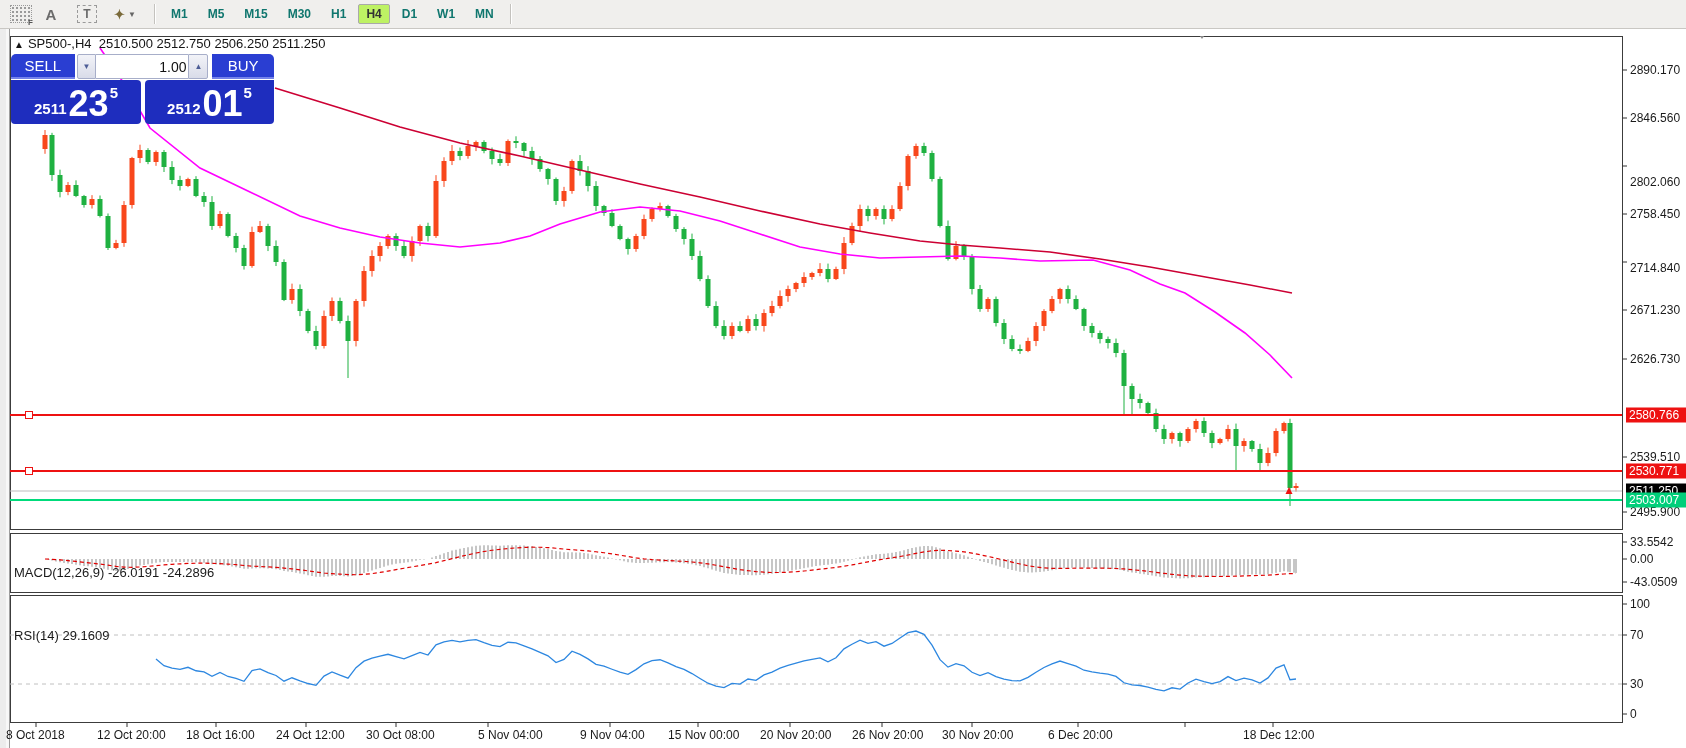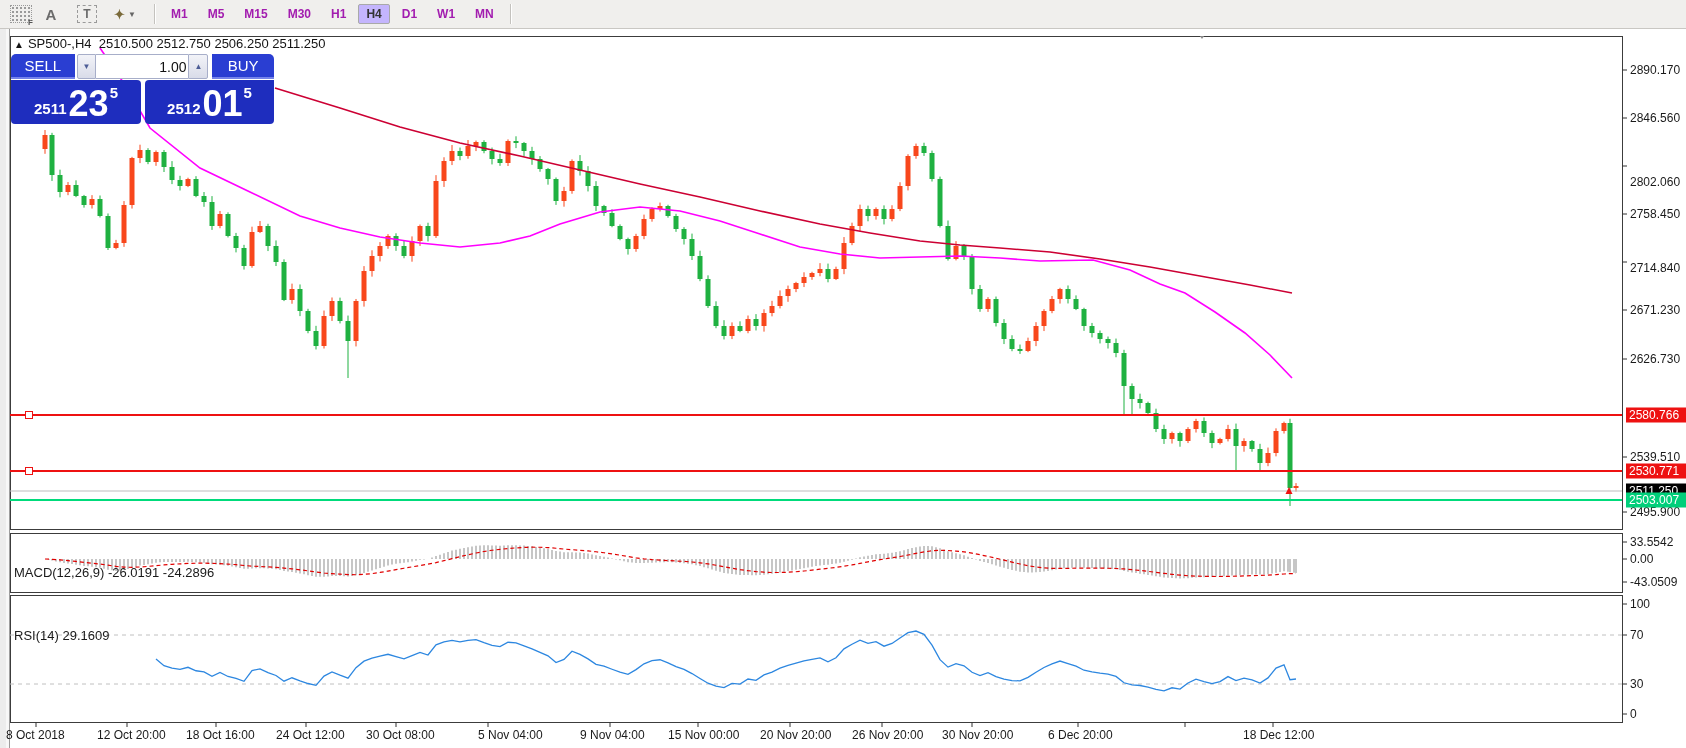--- a/index.html
+++ b/index.html
@@ -16,7 +16,7 @@
   .tbox{border:1px dashed #9a9a9a !important;width:18px;height:16px;font-size:12px;}
   .caret{font-size:8px;color:#666;margin-left:3px;}
   .sep{width:1px;height:20px;background:#c4c2be;margin:0 6px;box-shadow:1px 0 0 #fff;}
-  .tf{padding:2px 7px;margin:0 2px;font-size:12px;font-weight:bold;color:#a21caf;border:1px solid transparent;border-radius:2px;}
+  .tf{padding:2px 7px;margin:0 2px;font-size:12px;font-weight:bold;color:#0f766e;border:1px solid transparent;border-radius:2px;}
   .tf.active{background:#c4b5fd;border-color:#a9a9a9;color:#333;}
   
   .left-edge{position:absolute;left:0;top:28px;width:9px;height:720px;background:#ececec;

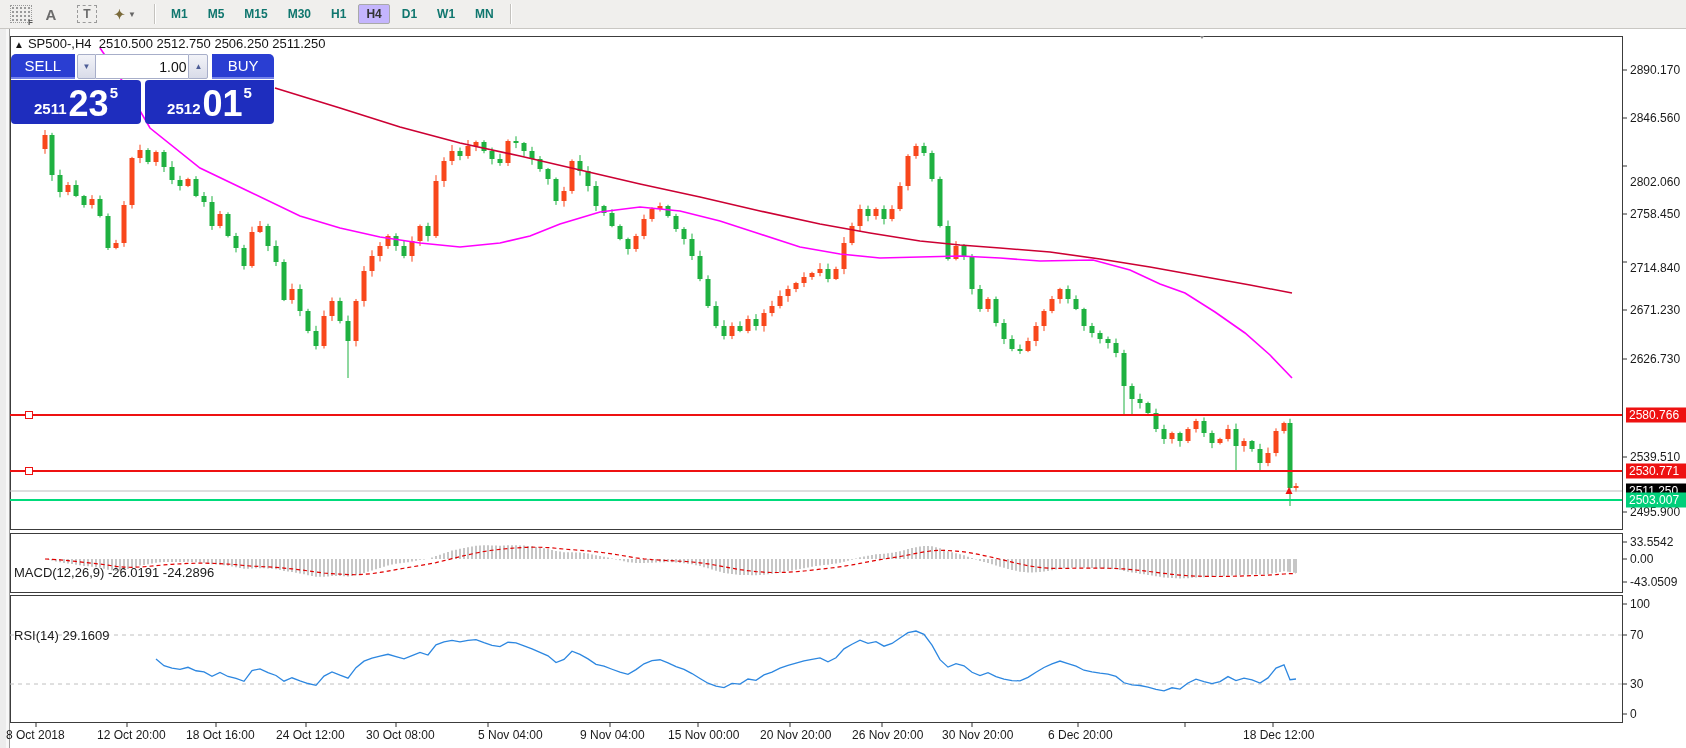--- a/index.html
+++ b/index.html
@@ -17,7 +17,7 @@
   .caret{font-size:8px;color:#666;margin-left:3px;}
   .sep{width:1px;height:20px;background:#c4c2be;margin:0 6px;box-shadow:1px 0 0 #fff;}
   .tf{padding:2px 7px;margin:0 2px;font-size:12px;font-weight:bold;color:#0f766e;border:1px solid transparent;border-radius:2px;}
-  .tf.active{background:#c4b5fd;border-color:#a9a9a9;color:#333;}
+  .tf.active{background:#bef264;border-color:#a9a9a9;color:#333;}
   
   .left-edge{position:absolute;left:0;top:28px;width:9px;height:720px;background:#ececec;
              border-right:1px solid #9d9d9d;box-shadow:inset -3px 0 0 #f7f7f7;z-index:5;}

